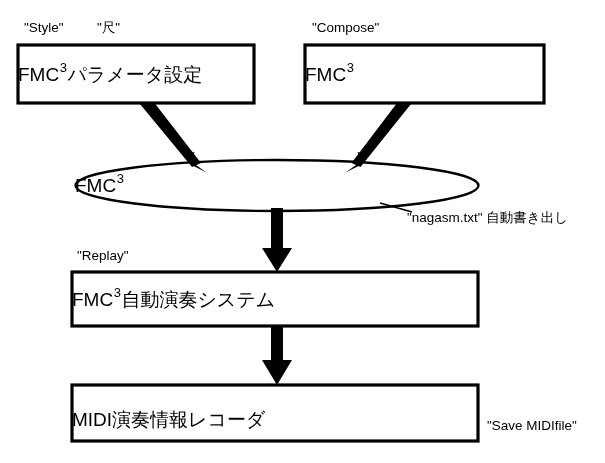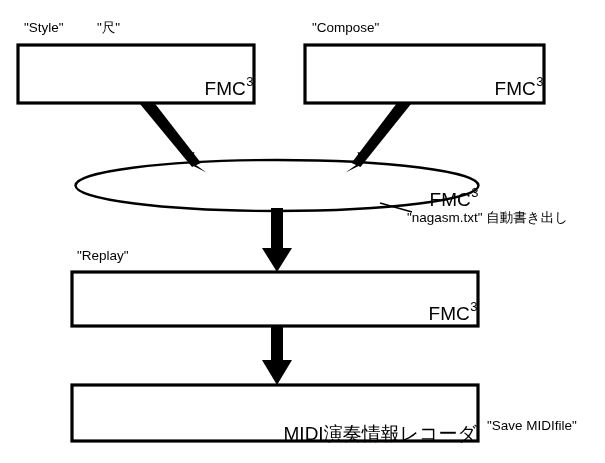--- a/index.html
+++ b/index.html
@@ -32,7 +32,7 @@
     position: absolute;
     display: flex;
     align-items: center;
-    justify-content: flex-end;
+    justify-content: flex-start;
     text-align: center;
     white-space: nowrap;
     font-size: 19px;
@@ -40,7 +40,6 @@
     letter-spacing: 0px;
     color: #000000;
     pointer-events: none;
-    margin-top: 14px;
   }
   .node-label .sup {
     font-size: 13px;

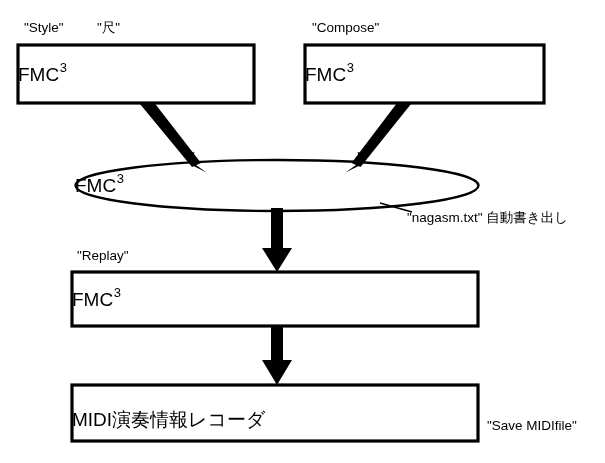--- a/index.html
+++ b/index.html
@@ -117,6 +117,7 @@
   <div class="node-label" id="box1-label">
     <span>FMC</span>
       <span class="sup">3</span>
+      <span>パラメータ設定</span>
   </div>
 
   <div class="node-label" id="box2-label">

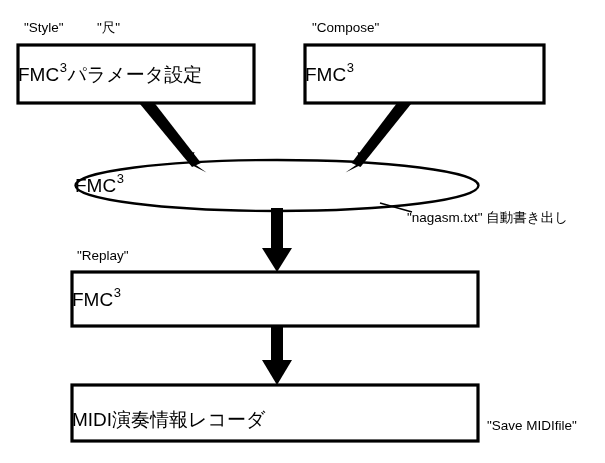--- a/index.html
+++ b/index.html
@@ -133,6 +133,7 @@
   <div class="node-label" id="box3-label">
     <span>FMC</span>
       <span class="sup">3</span>
+      <span>自動演奏システム</span>
   </div>
 
   <div class="node-label" id="box4-label">

